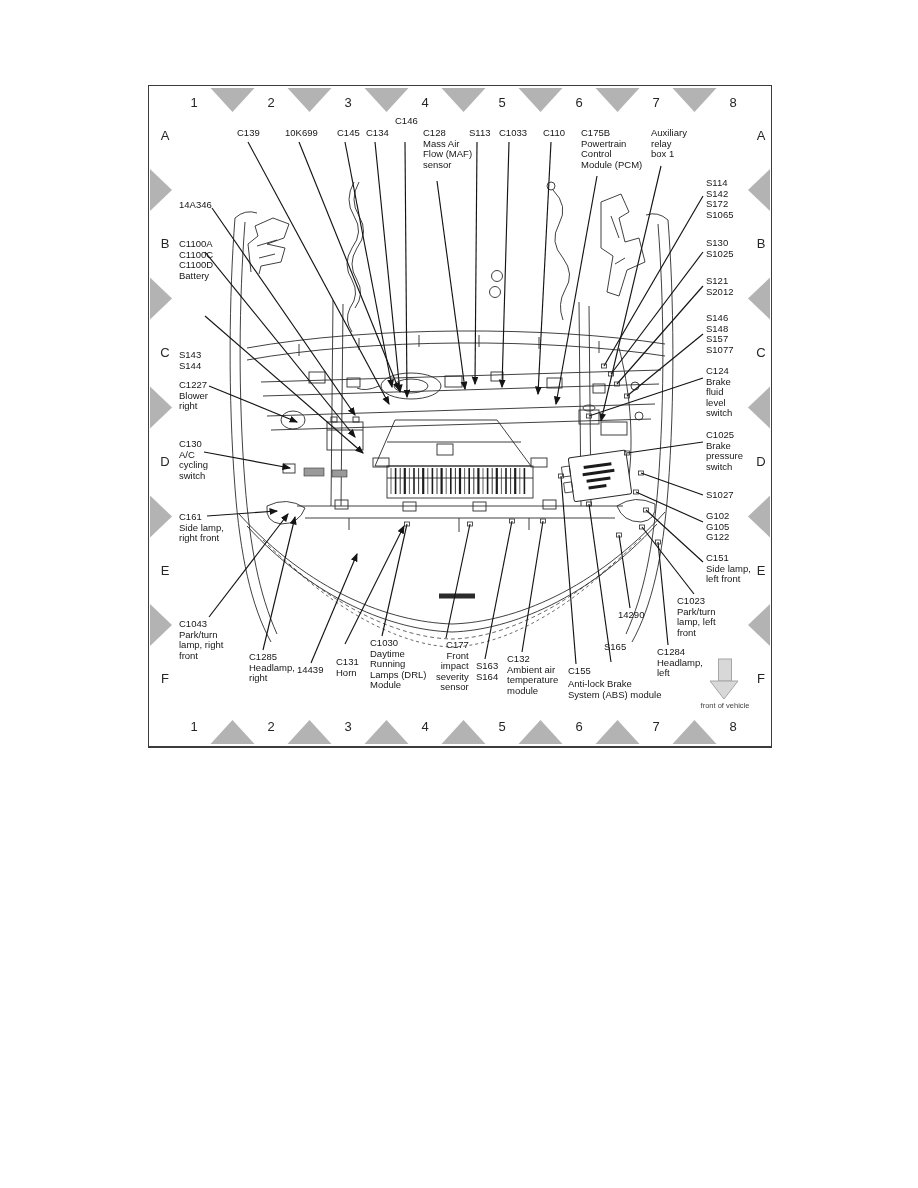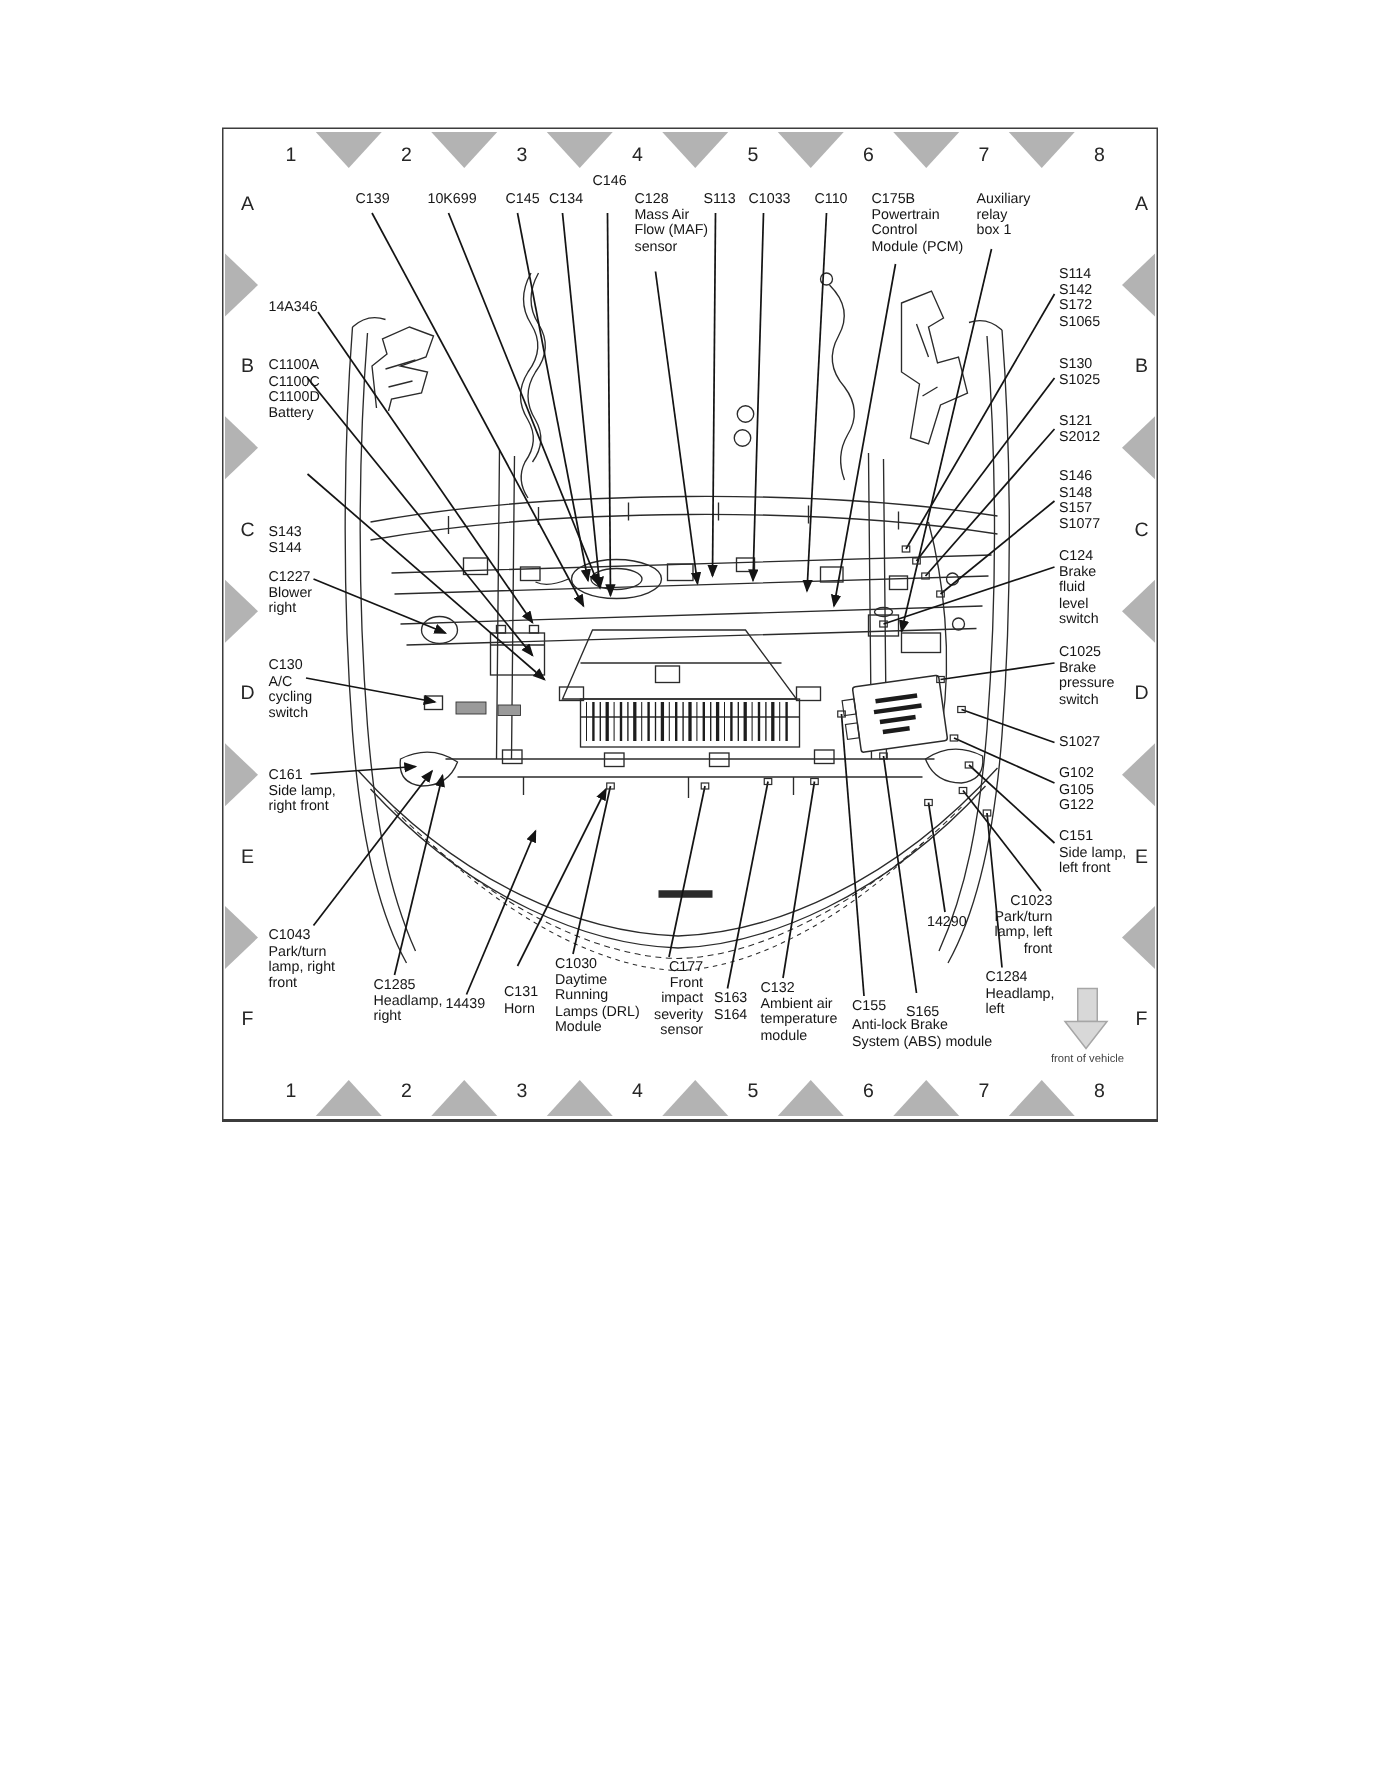--- a/index.html
+++ b/index.html
@@ -323,7 +323,7 @@
       <div class="co" style="left: 557px; top: 467px;">C151
 Side lamp,
 left front</div>
-      <div class="co" style="left: 514px; top: 510px; text-align: right;">C1023
+      <div class="co" style="left: 528px; top: 510px;">C1023
 Park/turn
 lamp, left
 front</div>

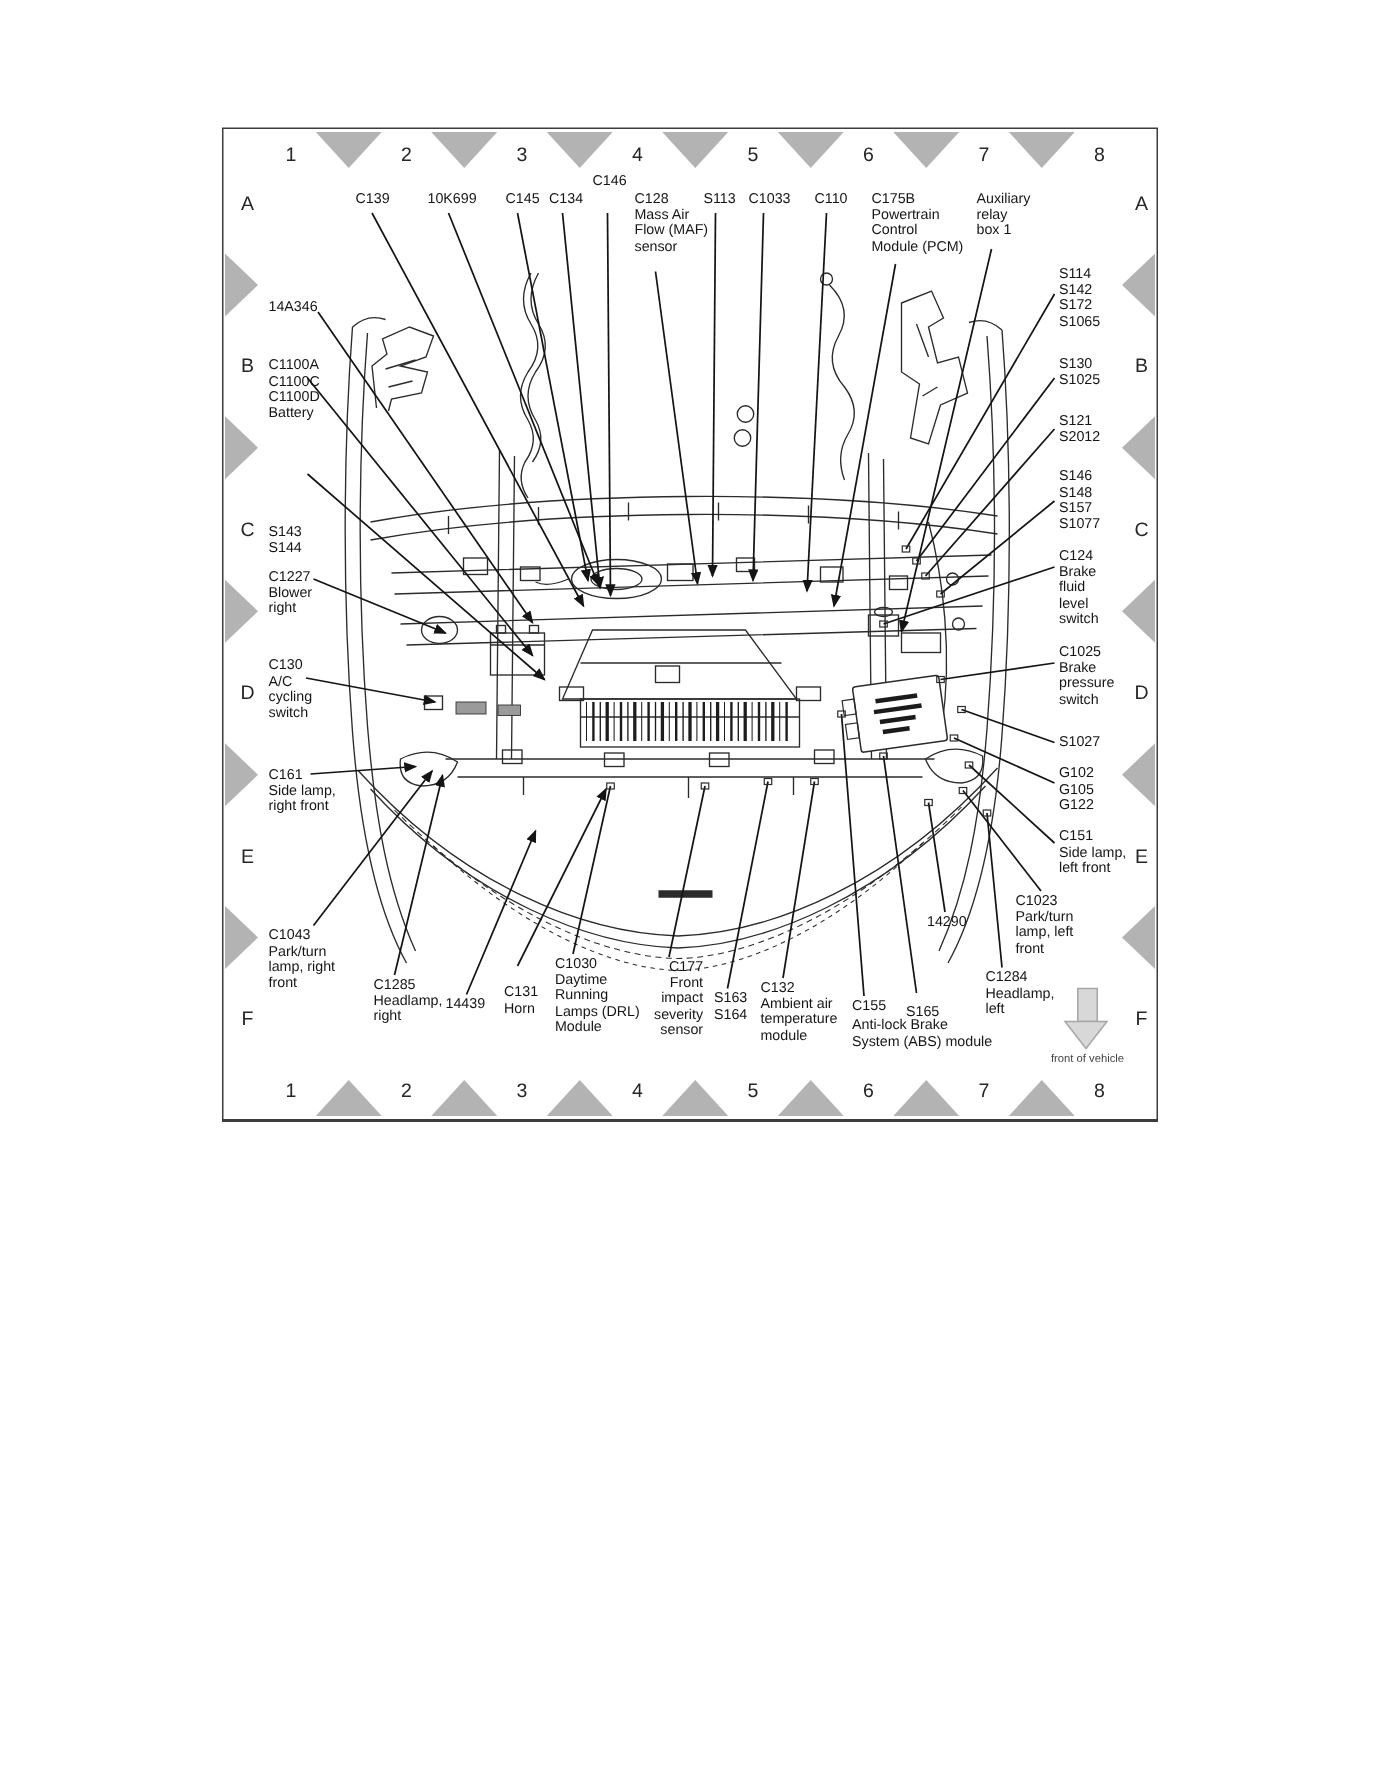--- a/index.html
+++ b/index.html
@@ -375,7 +375,7 @@
 temperature
 module</div>
       <div class="co" style="left: 419px; top: 580px;">C155</div>
-      <div class="co" style="left: 455px; top: 584px;">S165</div>
+      <div class="co" style="left: 455px; top: 556px;">S165</div>
       <div class="co" style="left: 419px; top: 593px;">Anti-lock Brake
 System (ABS) module</div>
     </div>

